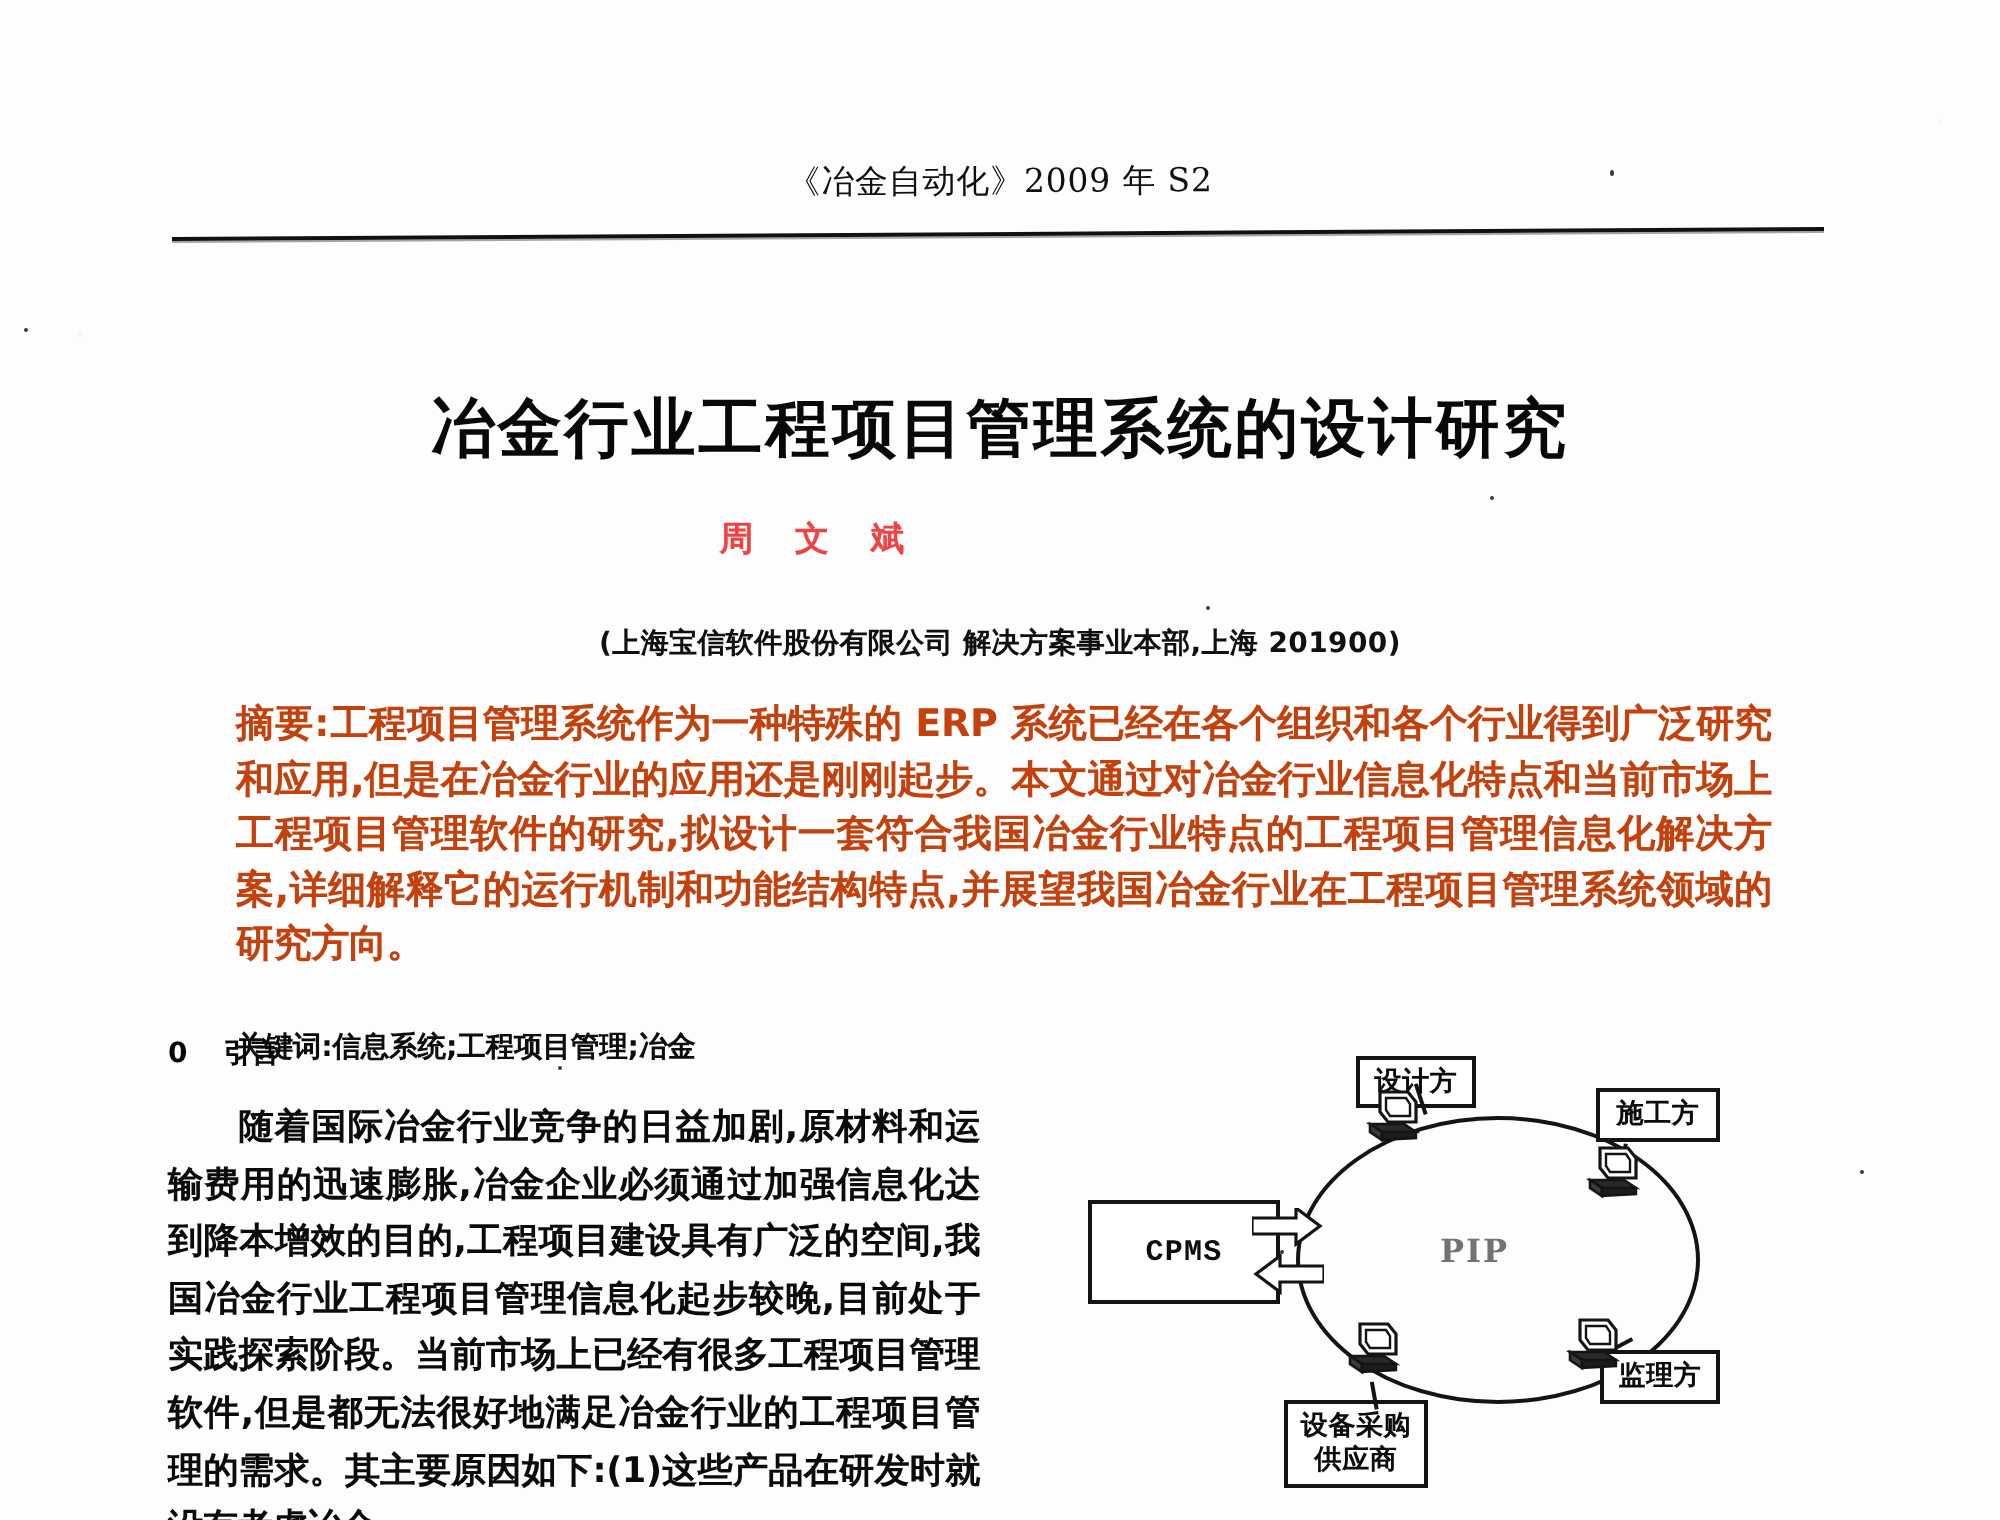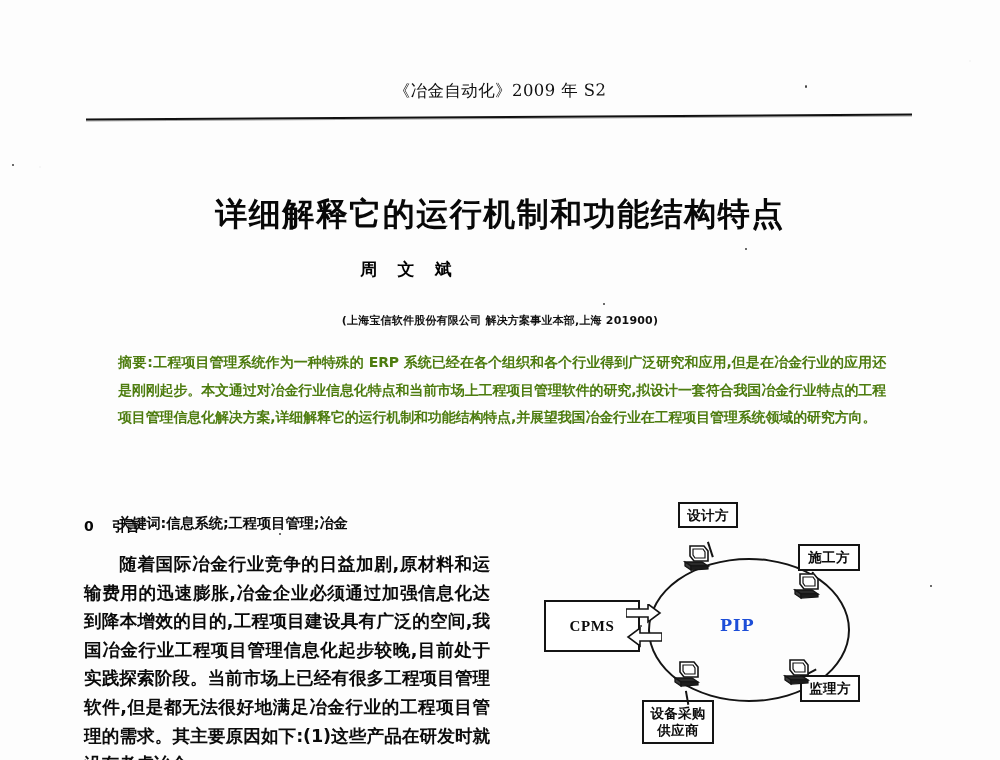--- a/index.html
+++ b/index.html
@@ -250,7 +250,7 @@
   <div class="speck" style="left:930px; top:585px; width:2px;  height:2px;"></div>
   <div class="speck" style="left:640px; top:625px; width:2px;  height:2px;"></div>
 
-  <div class="title">详细解释它的运行机制和功能结构特点</div>
+  <div class="title">冶金行业工程项目管理系统的设计研究</div>
 
   <div class="author">周 文 斌</div>
 

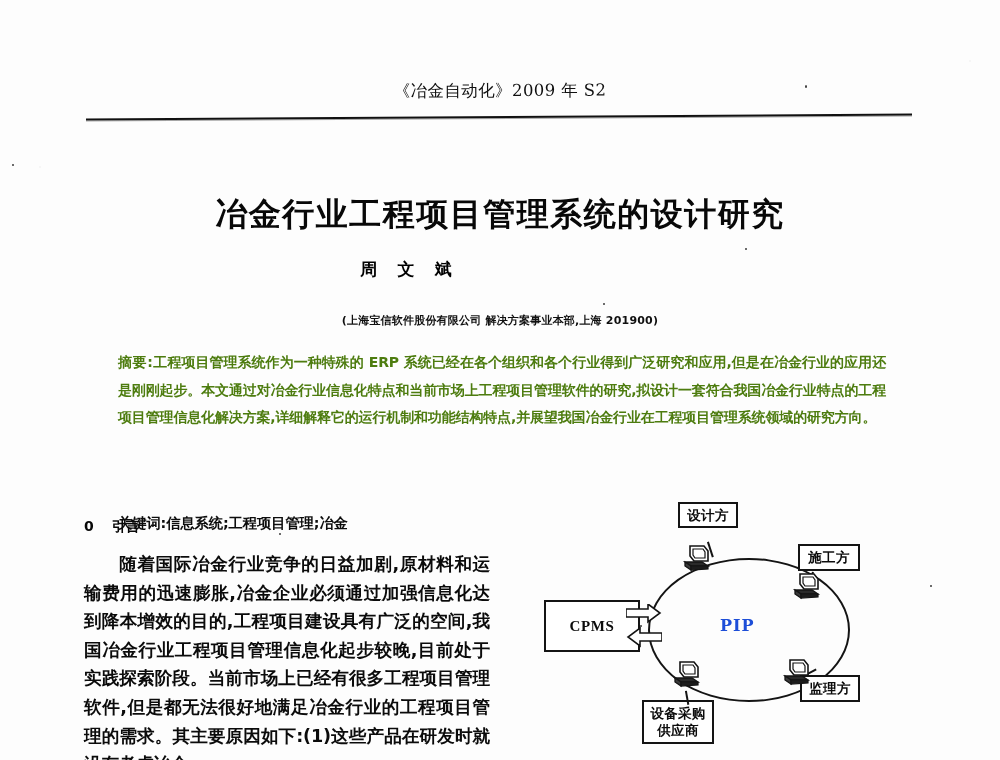--- a/index.html
+++ b/index.html
@@ -92,8 +92,8 @@
     font-weight: bold;
     letter-spacing: 8px;
     text-indent: 8px;
-    font-family: Liberation Serif, serif;
-    color: #000000;
+    font-family: Liberation Sans, sans-serif;
+    color: #ef4444;
   }
   .affiliation {
     position: absolute;

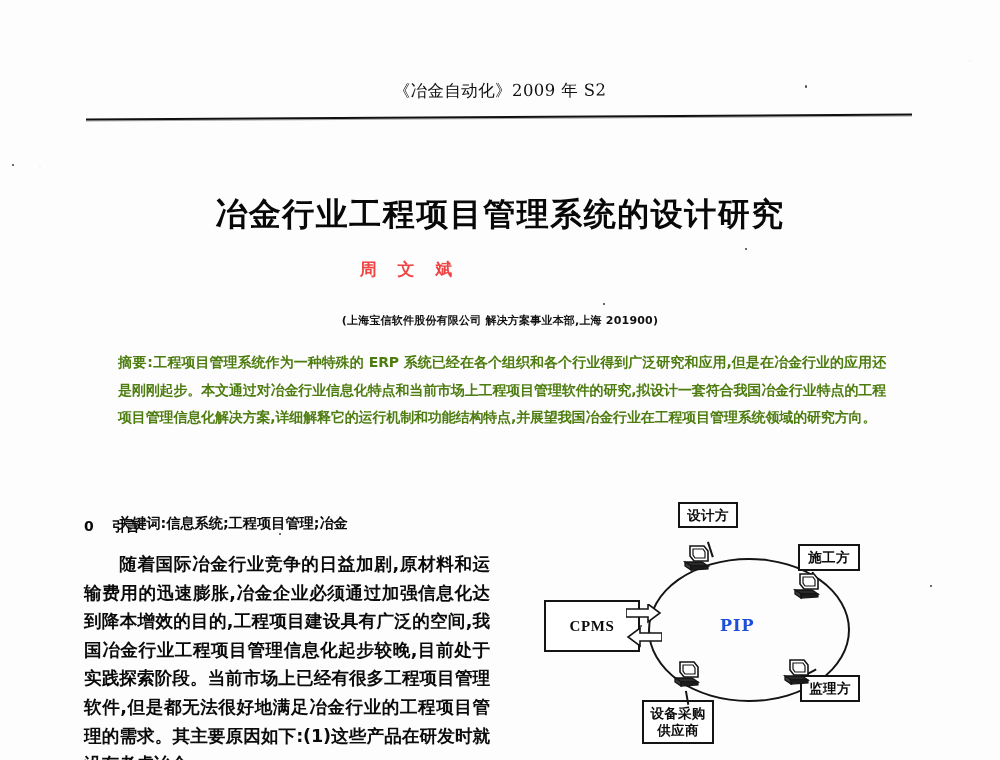--- a/index.html
+++ b/index.html
@@ -101,7 +101,7 @@
     left: 0;
     width: 1000px;
     text-align: center;
-    font-size: 11px;
+    font-size: 14px;
     font-weight: bold;
     letter-spacing: 0.2px;
     font-family: "DejaVu Sans", "Liberation Sans", sans-serif;

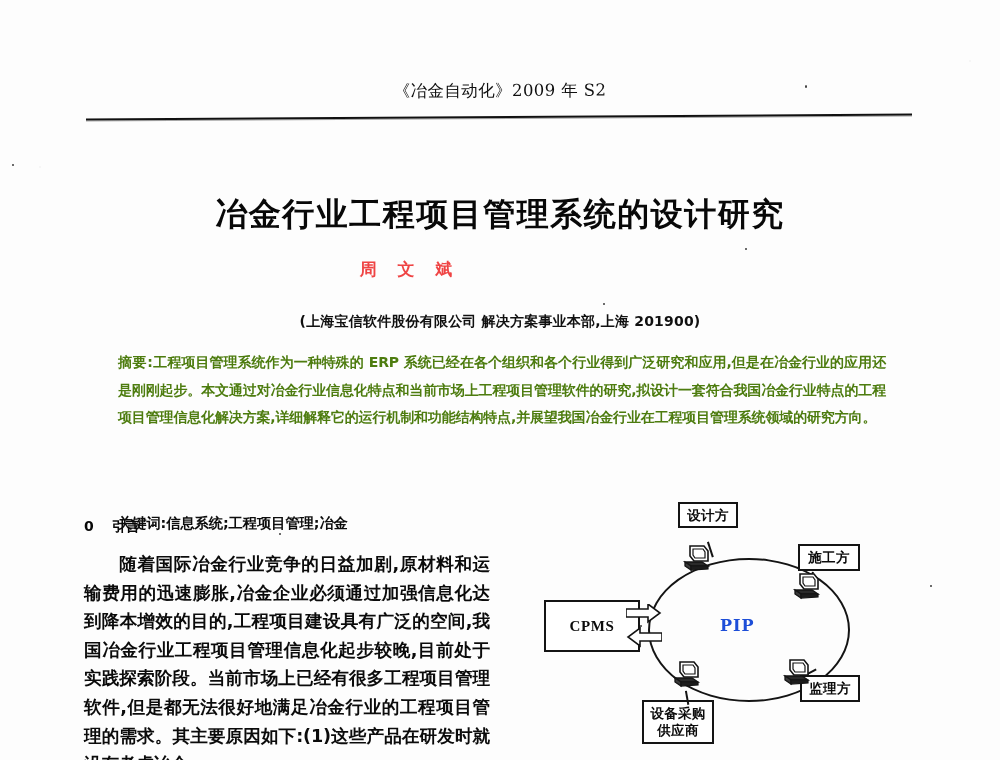--- a/index.html
+++ b/index.html
@@ -115,12 +115,12 @@
     left: 118px;
     width: 768px;
     font-family: "DejaVu Sans", "Liberation Sans", sans-serif;
-    font-size: 14px;
+    font-size: 19px;
     font-weight: bold;
     line-height: 27.5px;
     letter-spacing: -0.15px;
     text-align: justify;
-    color: #4d7c0f;
+    color: #c2410c;
   }
   .abstract-block .lbl { letter-spacing: 0.4px; }
   .keywords {

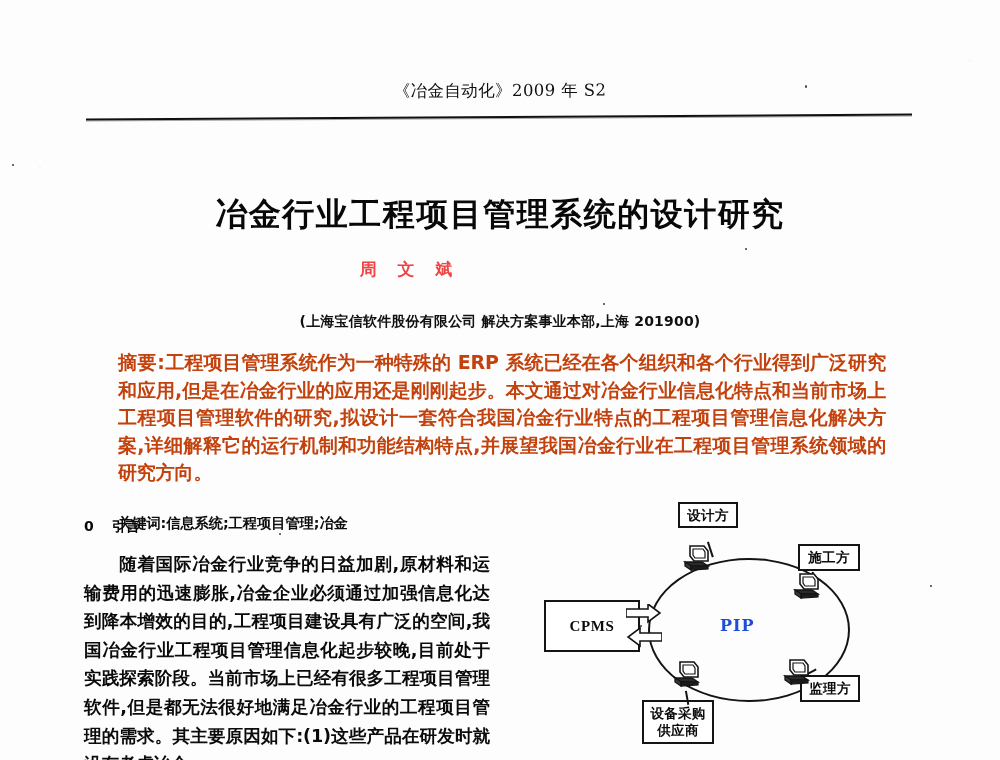--- a/index.html
+++ b/index.html
@@ -215,7 +215,7 @@
     font-size: 15px;
     letter-spacing: 0.6px;
   }
-  .box-design   { left: 148px; top: 2px;  width: 60px; height: 26px; }
+  .box-design   { left: 148px; top: 28px;  width: 60px; height: 26px; }
   .box-build    { left: 268px; top: 44px;  width: 62px; height: 27px; }
   .box-supervise{ left: 270px; top: 175px; width: 60px; height: 27px; text-align: right; }
   .box-supplier { left: 112px; top: 200px; width: 72px; height: 44px; padding: 18px 0; }

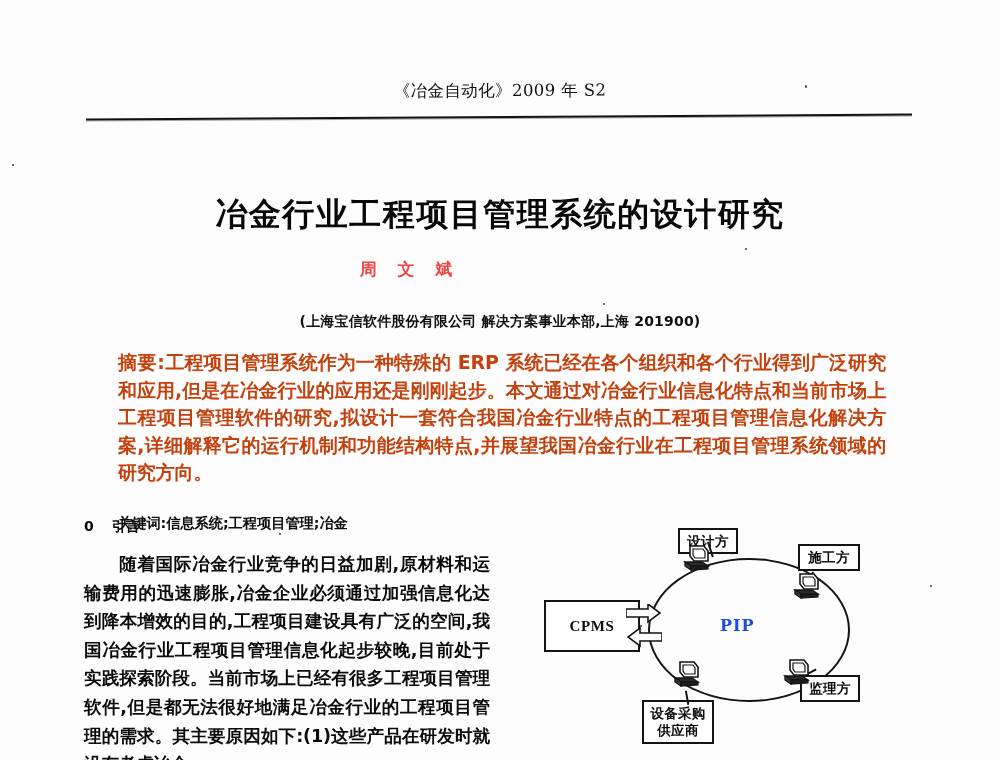--- a/index.html
+++ b/index.html
@@ -211,7 +211,7 @@
   .box-cpms {
     left: 14px; top: 100px;
     width: 96px; height: 52px;
-    font-family: Liberation Serif, serif;
+    font-family: Liberation Mono, monospace;
     font-size: 15px;
     letter-spacing: 0.6px;
   }

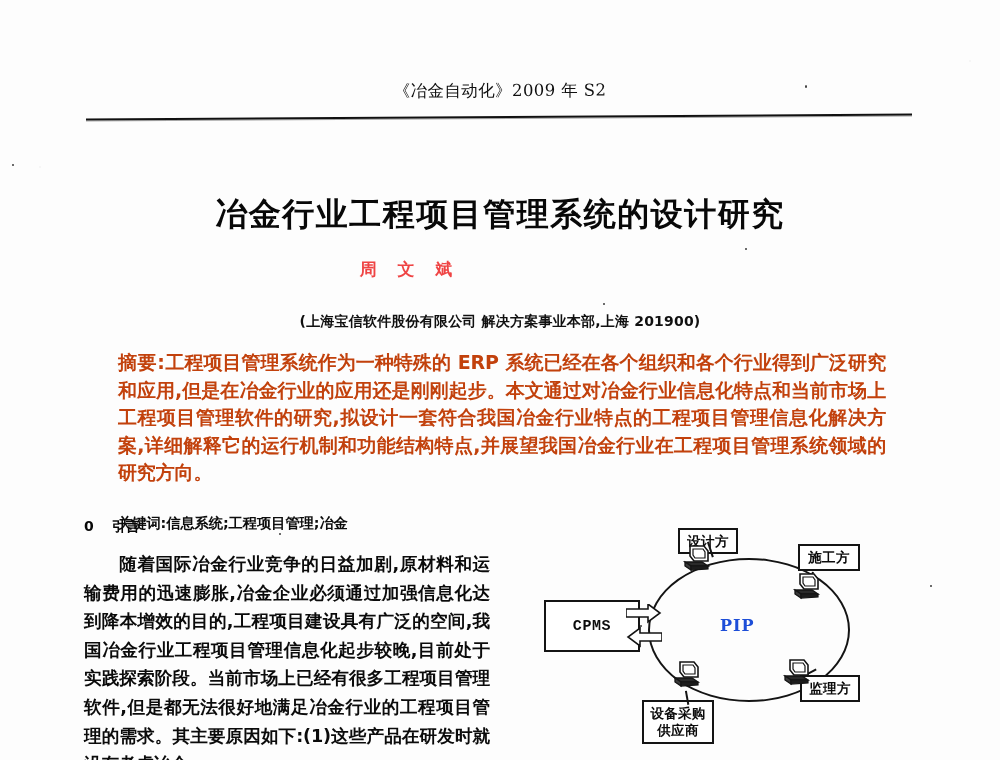--- a/index.html
+++ b/index.html
@@ -190,7 +190,7 @@
     font-size: 16px;
     font-weight: bold;
     letter-spacing: 1px;
-    color: #1d4ed8;
+    color: #737373;
   }
   .fig-box {
     position: absolute;

